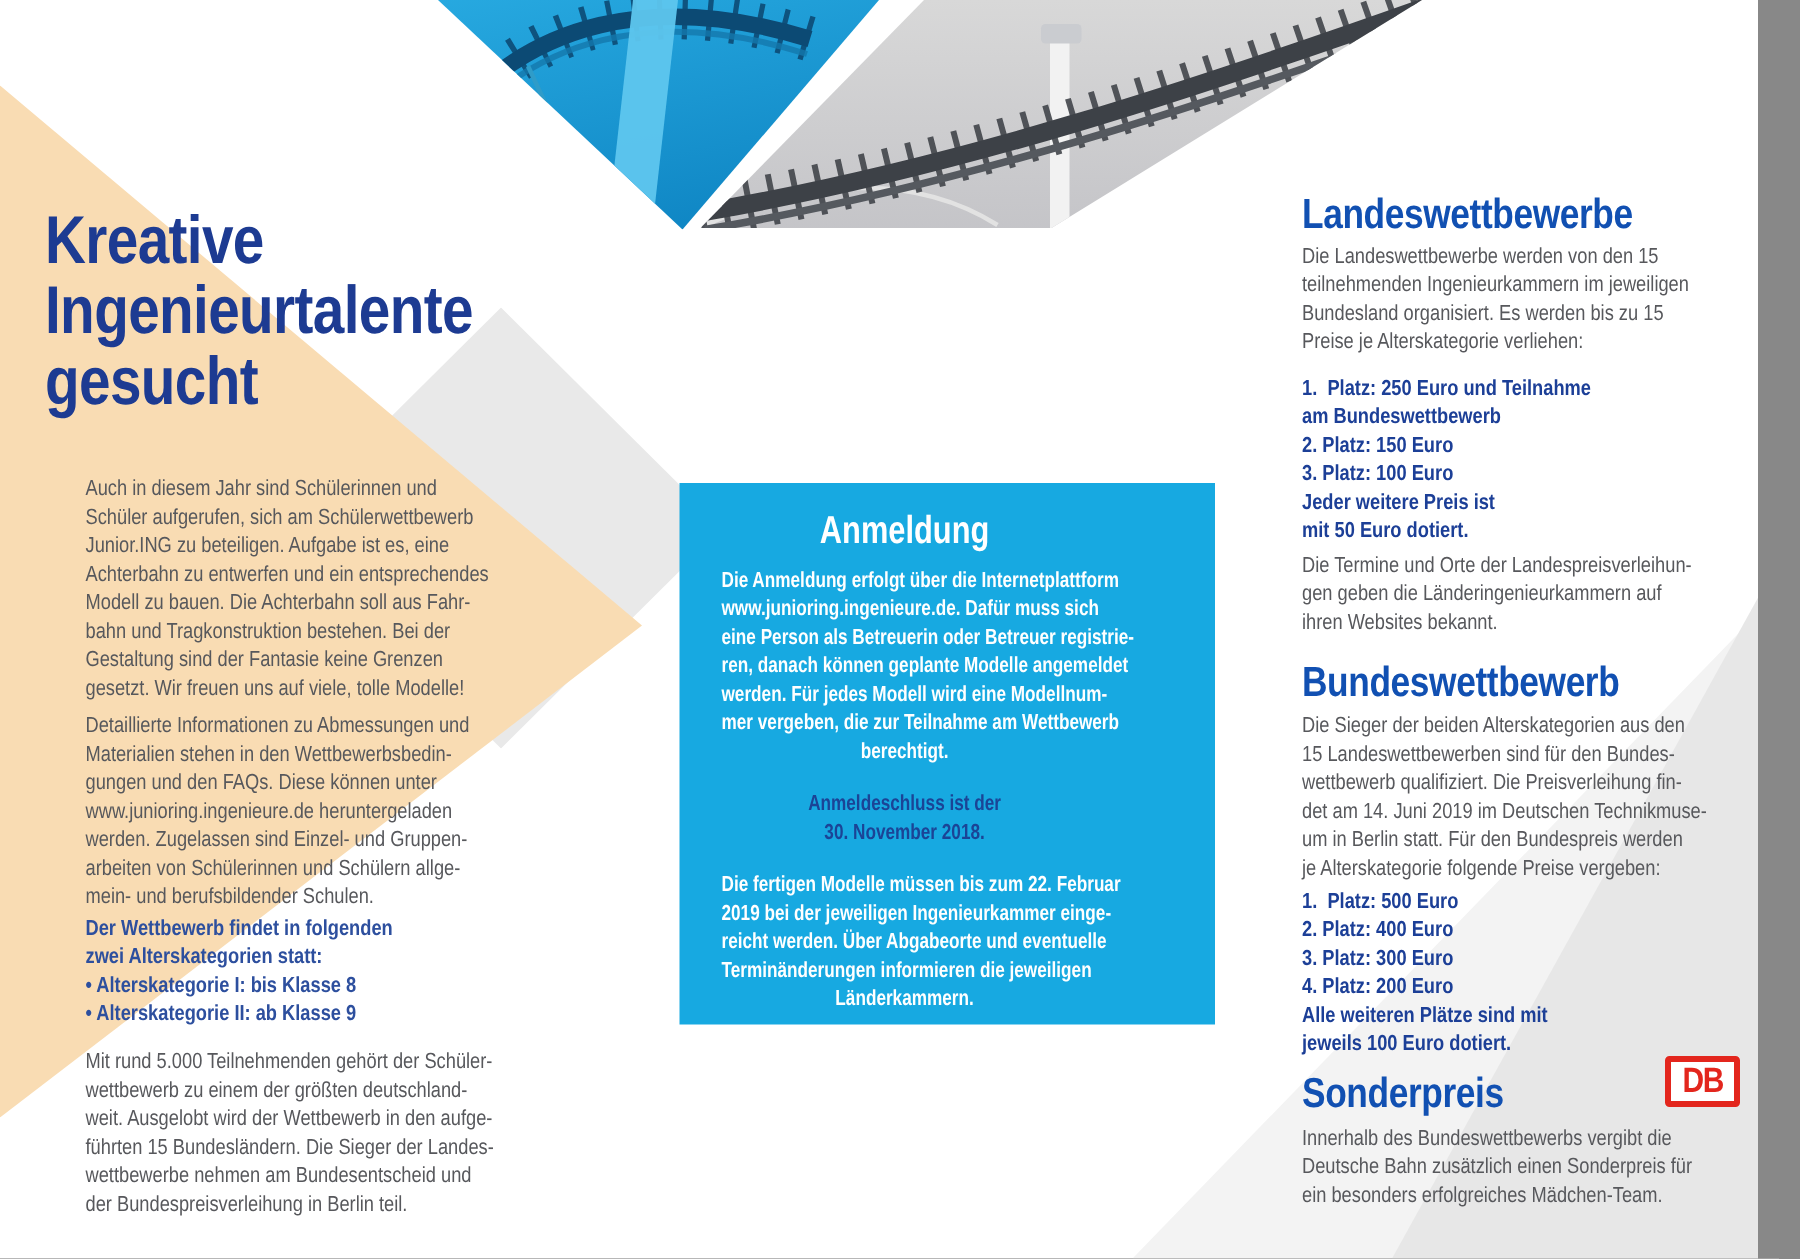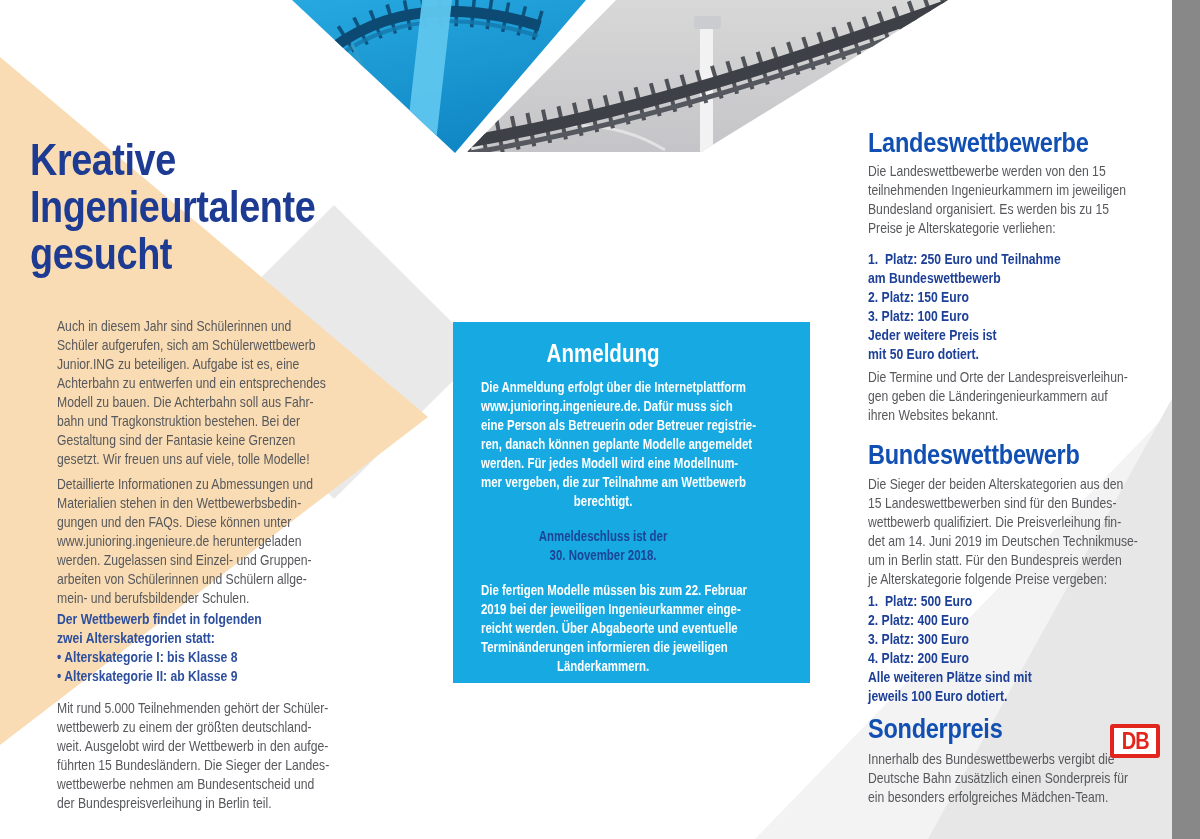--- a/index.html
+++ b/index.html
@@ -46,7 +46,7 @@
   .db-logo{
     position:absolute;left:1110px;top:704px;width:50px;height:34px;
     border:4px solid #e3261d;border-radius:3px;background:#ffffff;
-    box-sizing:border-box;display:flex;align-items:center;justify-content:center;margin-top:20px;
+    box-sizing:border-box;display:flex;align-items:center;justify-content:center;
   }
   .db-logo span{
     font-weight:bold;font-size:21px;color:#e3261d;letter-spacing:-1px;

